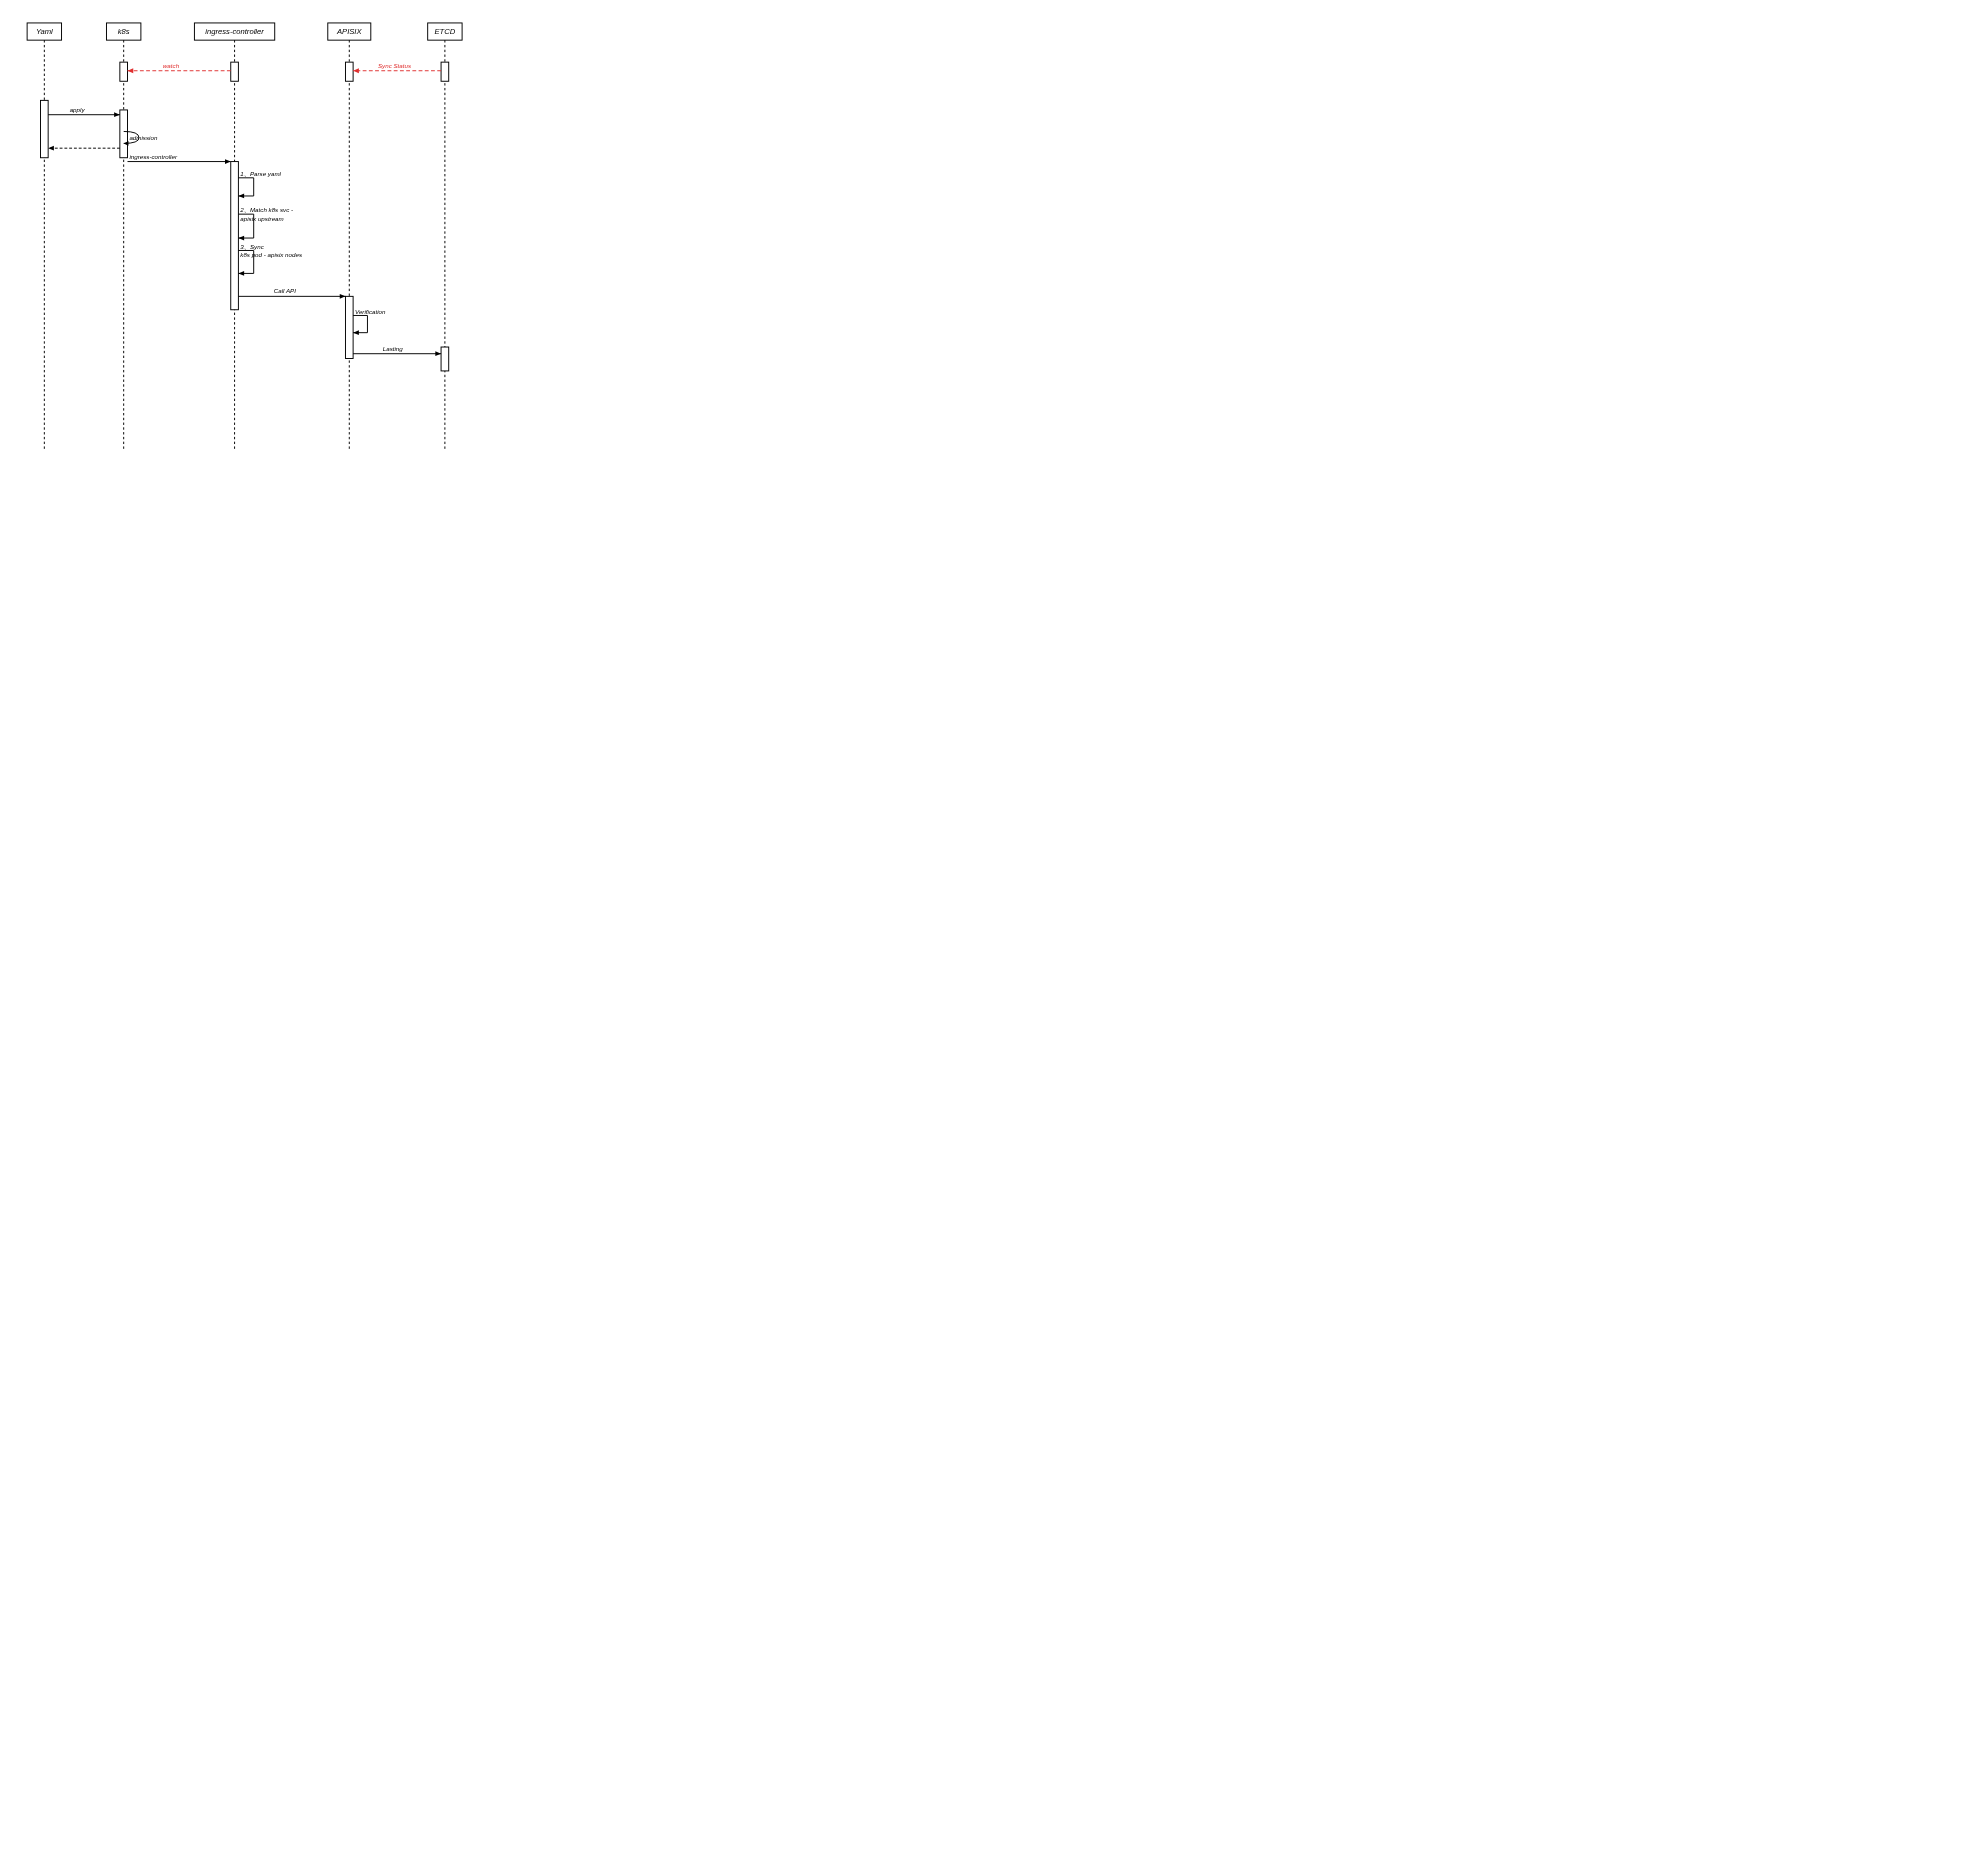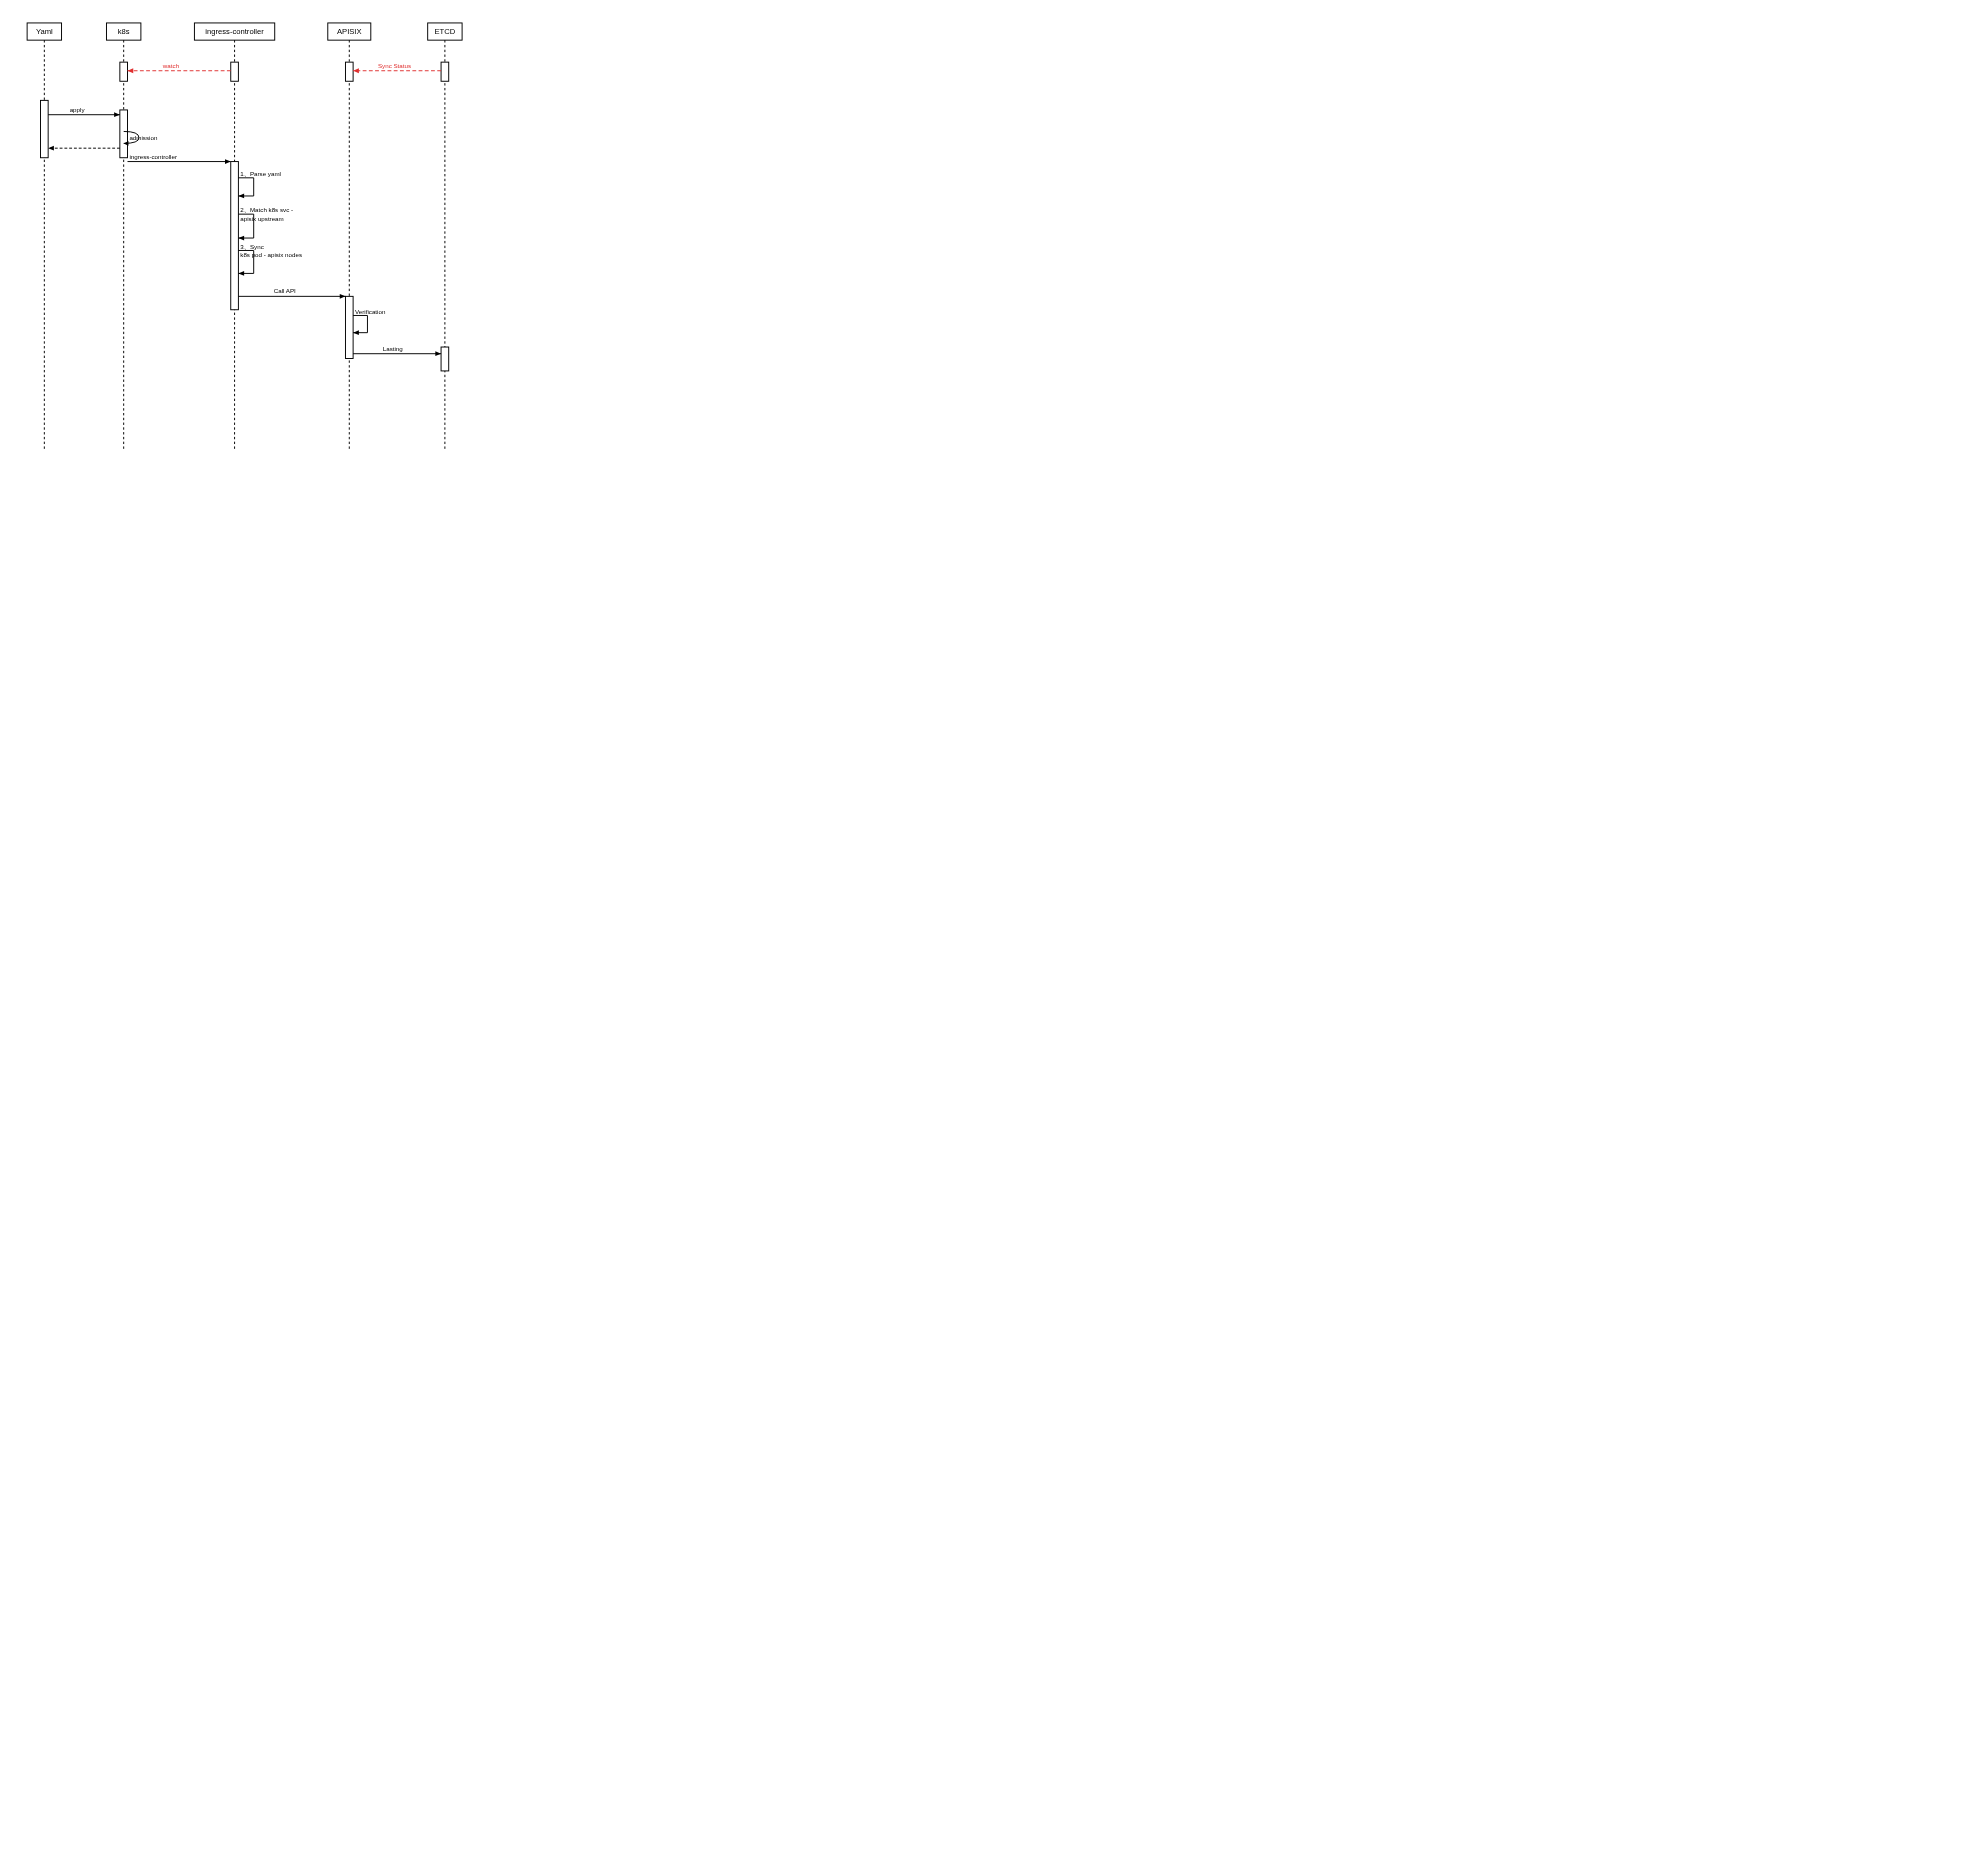--- a/index.html
+++ b/index.html
@@ -15,6 +15,7 @@
       position: relative;
       width: 494px;
       height: 467px;
+      font-style: italic;
     }
     
     .arrows-svg {

